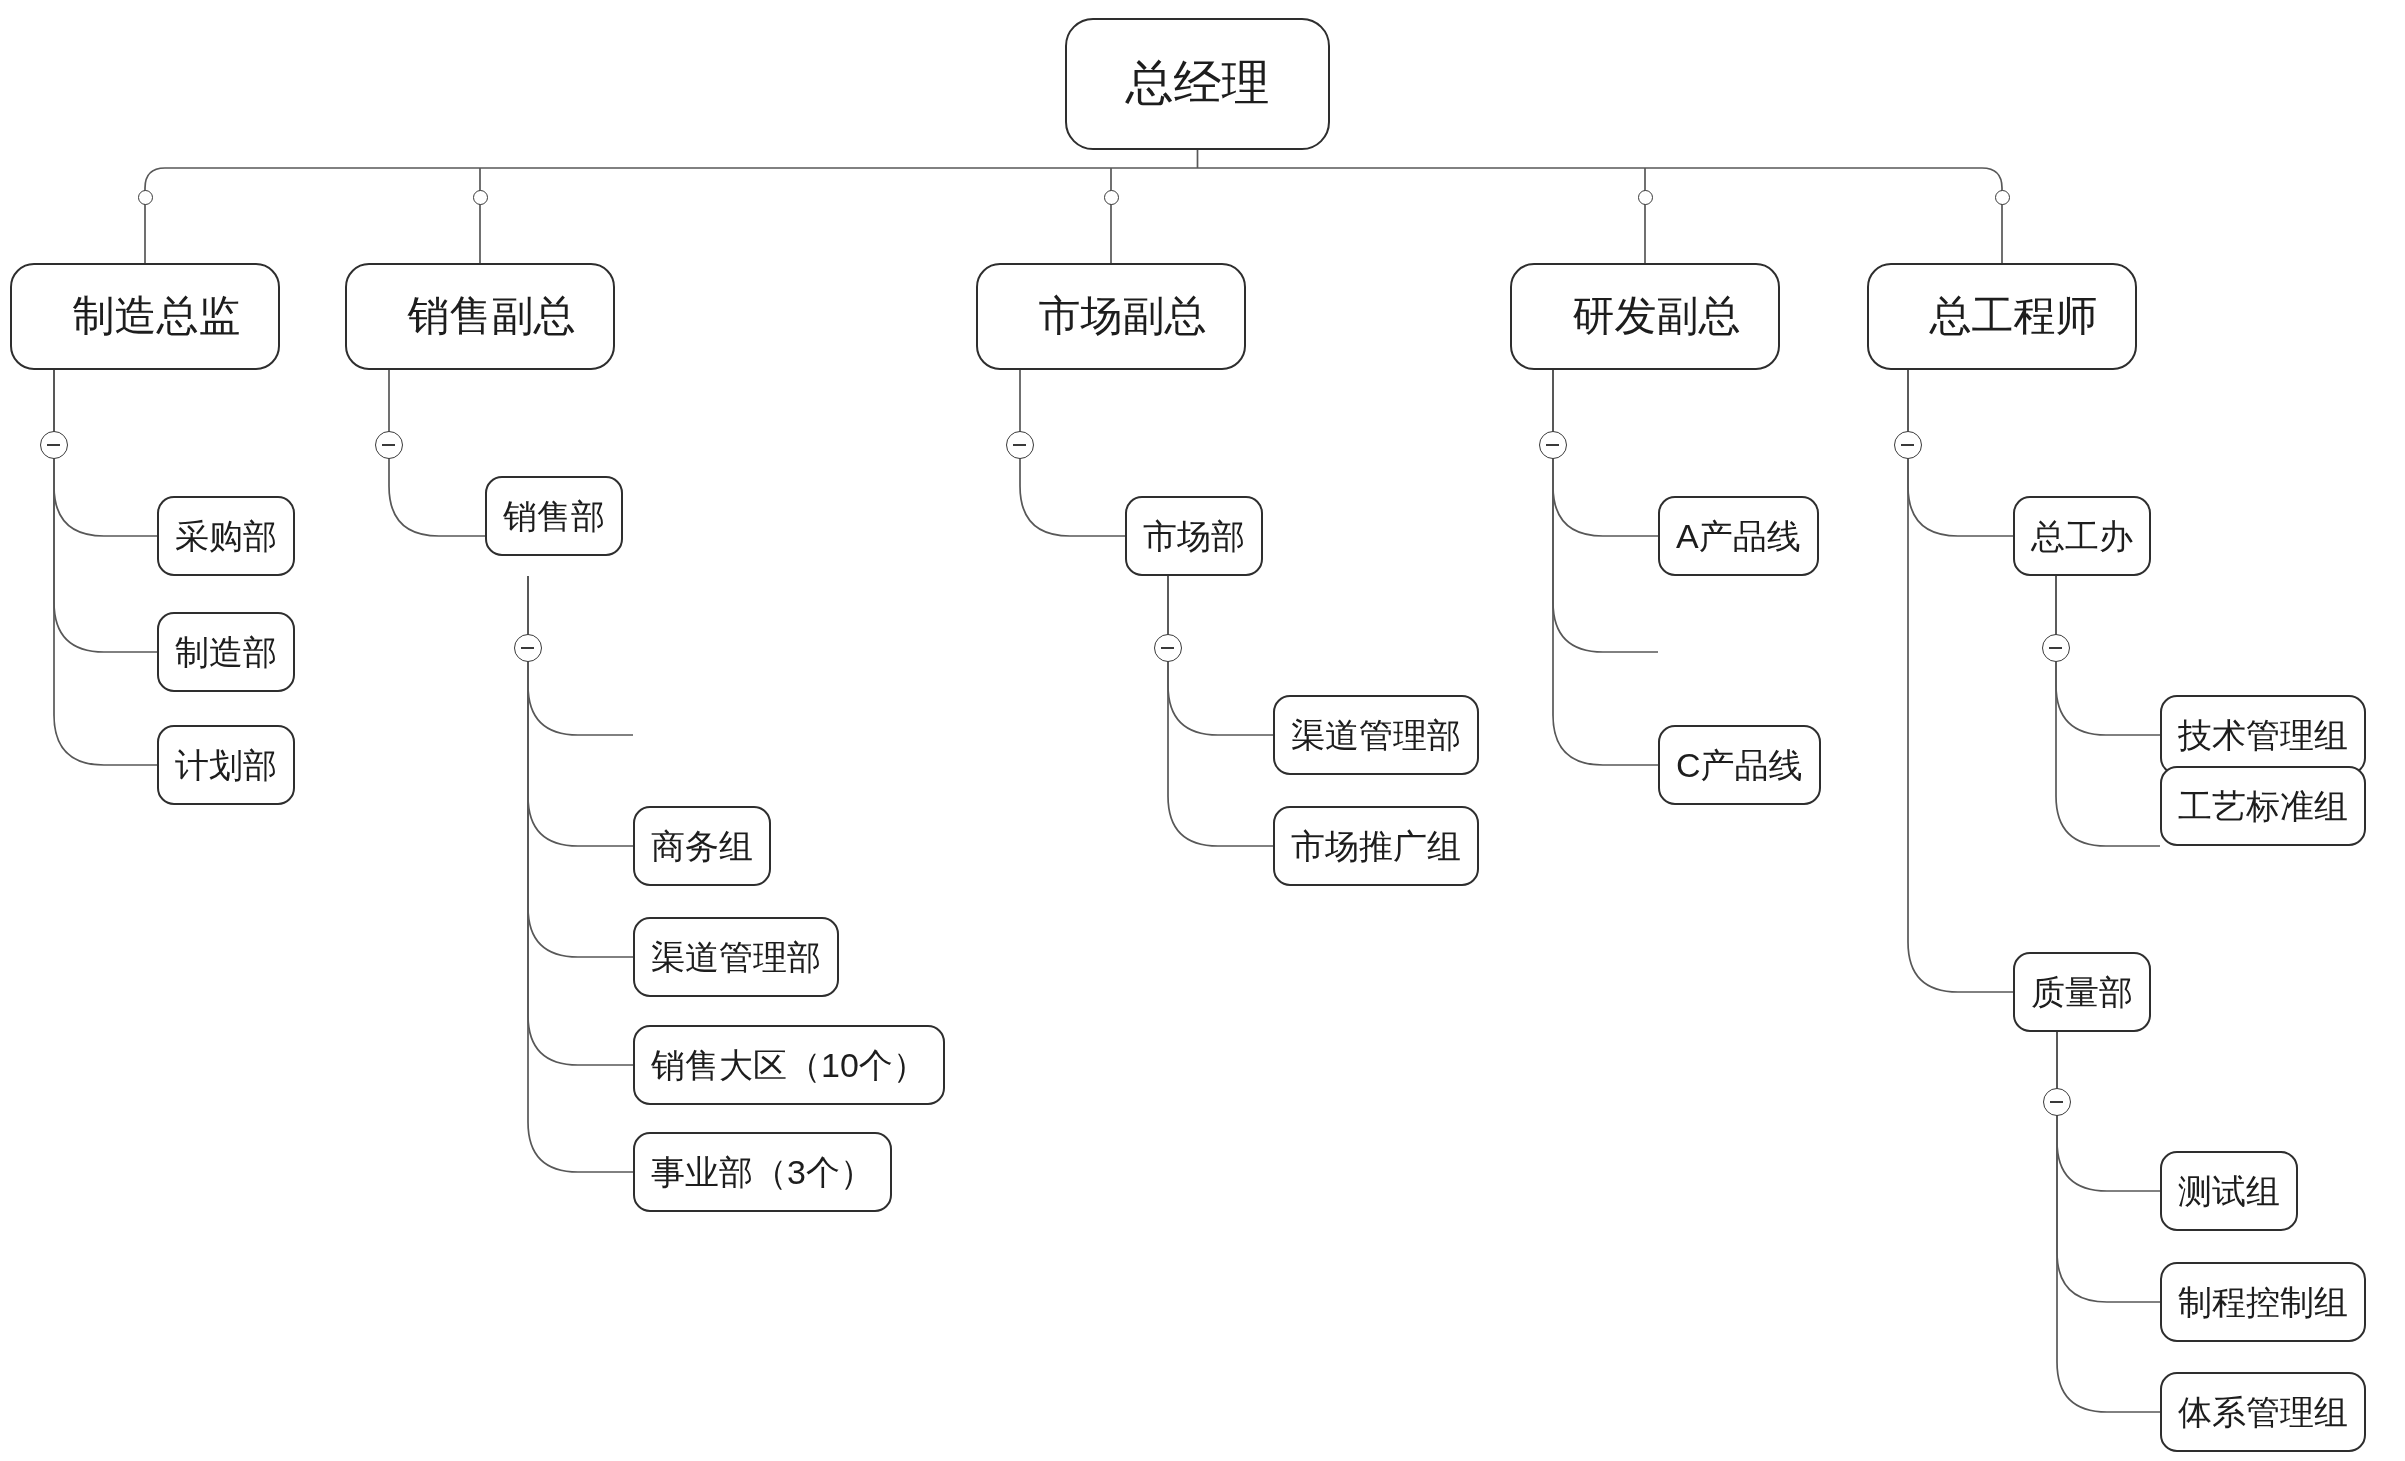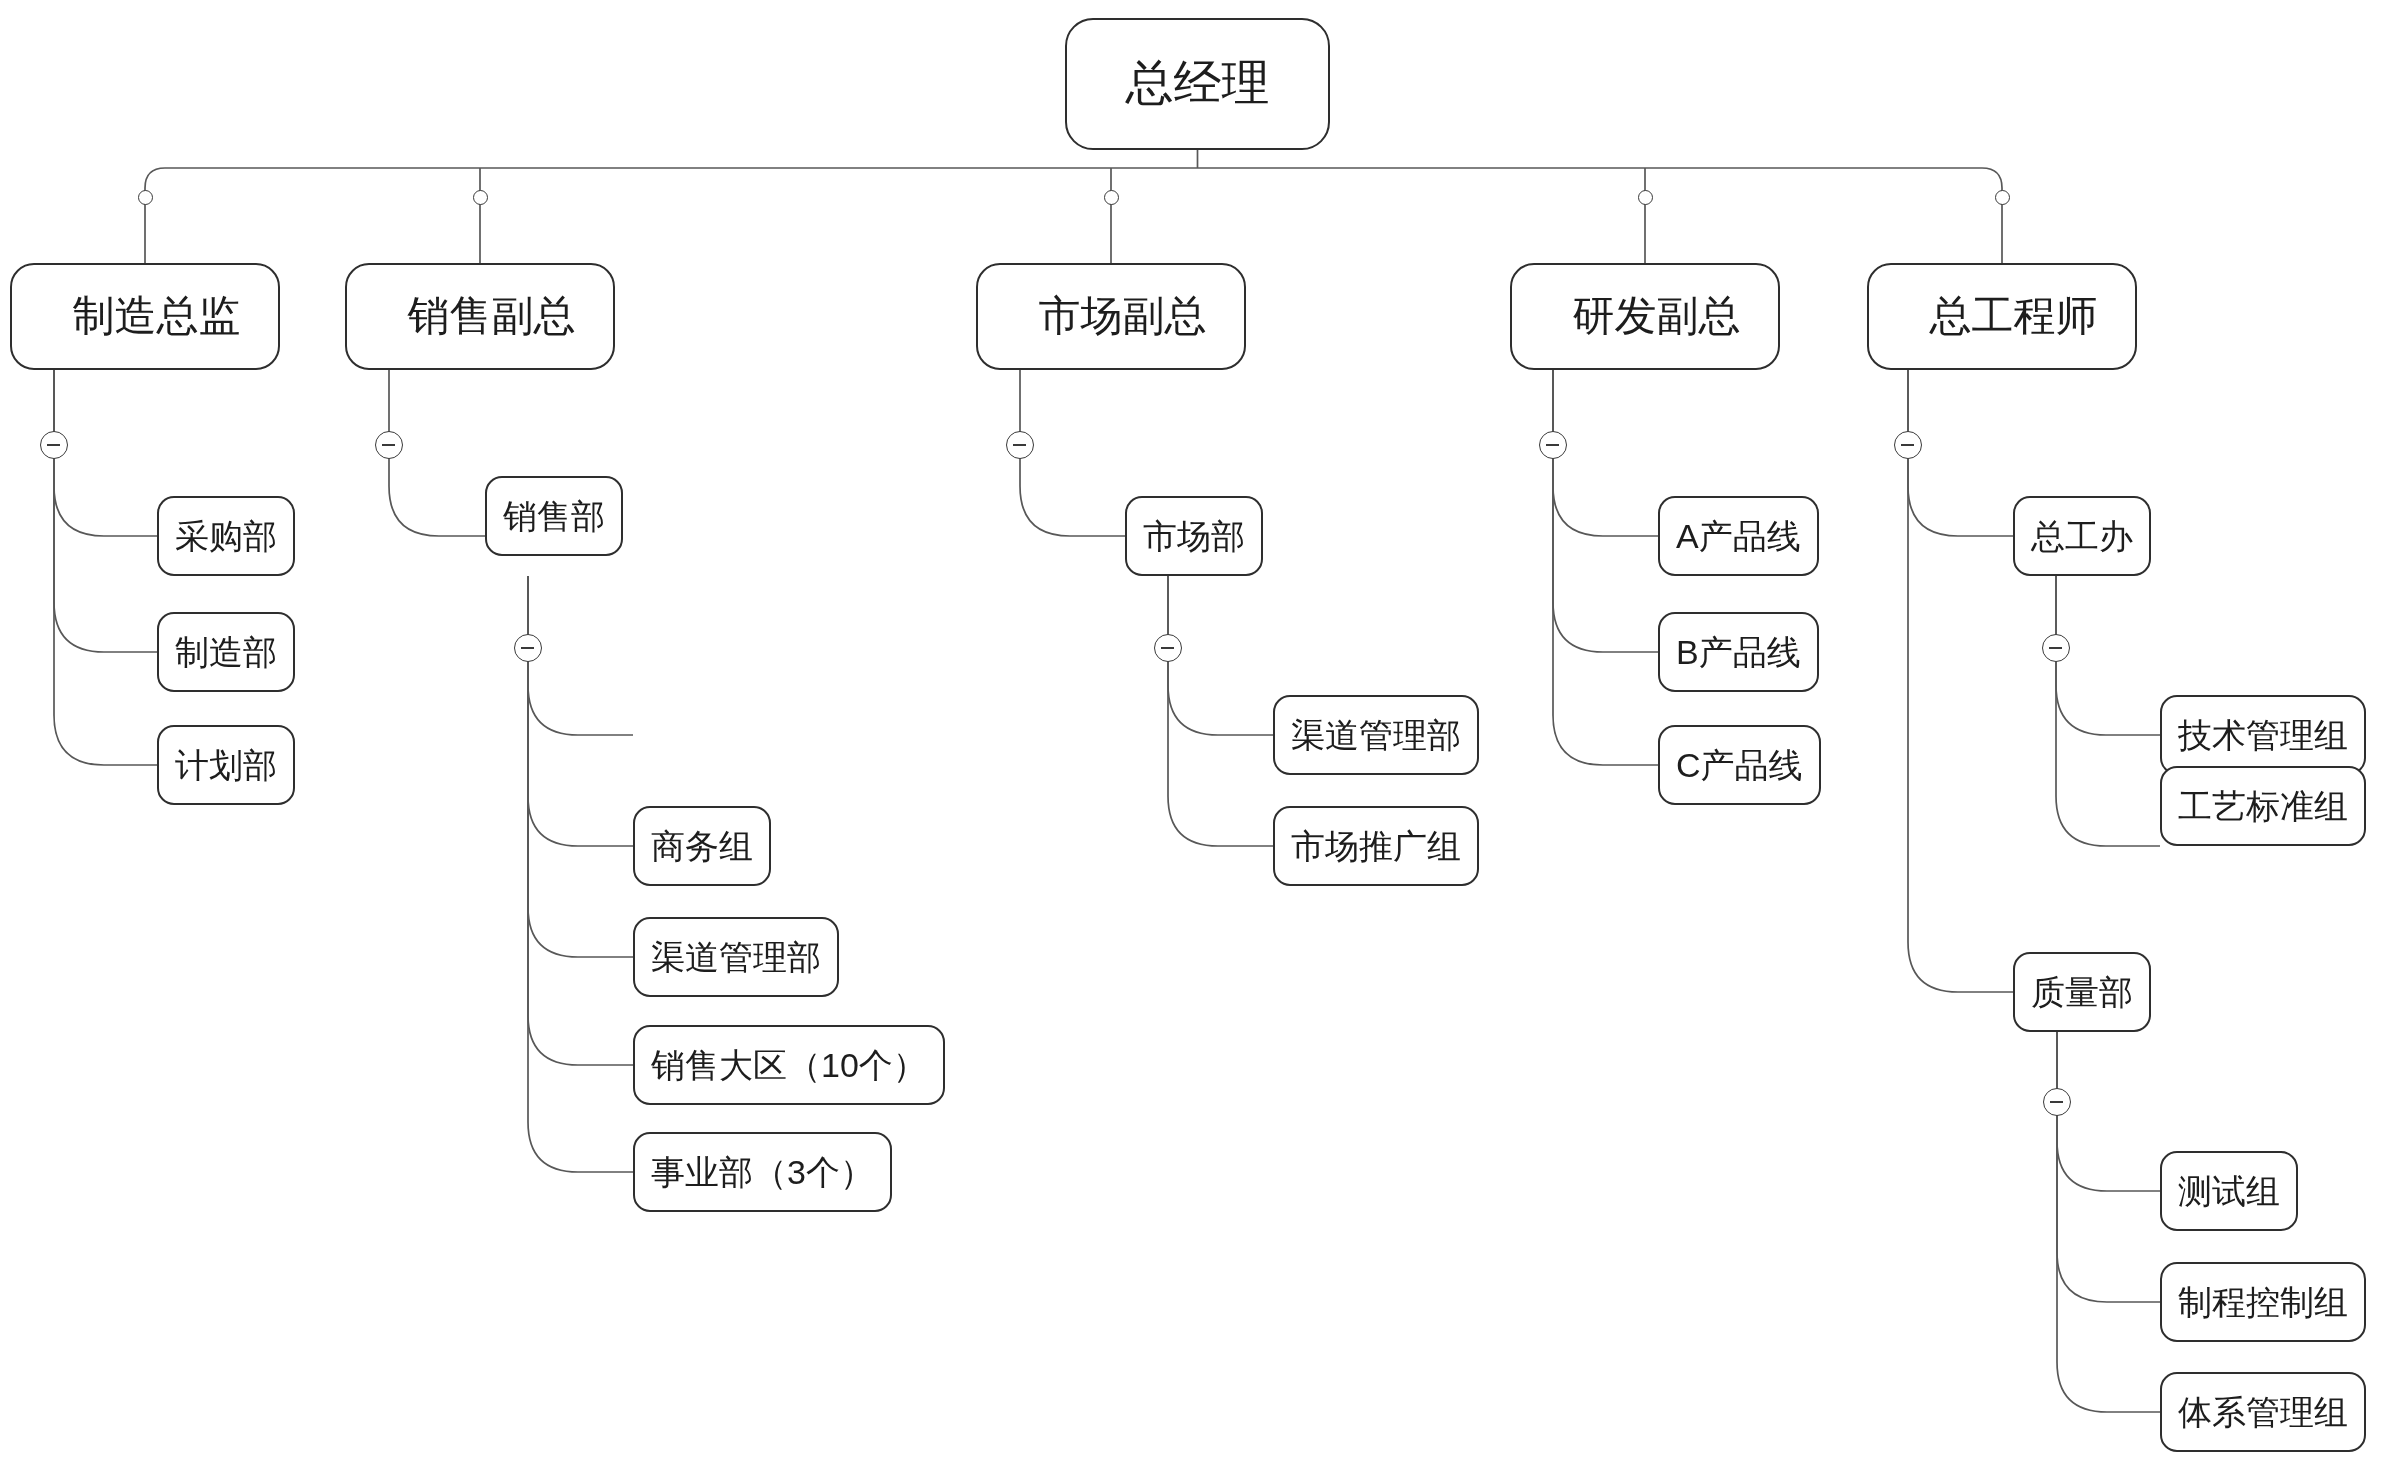--- a/index.html
+++ b/index.html
@@ -113,7 +113,6 @@
   <div class="node lvl3" style="left:1273px;top:806px">市场推广组</div>
 
   <div class="node lvl3" style="left:1658px;top:496px">A产品线</div>
-  <div class="node lvl3" style="left:1658px;top:612px">B产品线</div>
   <div class="node lvl3" style="left:1658px;top:725px">C产品线</div>
 
   <div class="node lvl3" style="left:2013px;top:496px">总工办</div>

